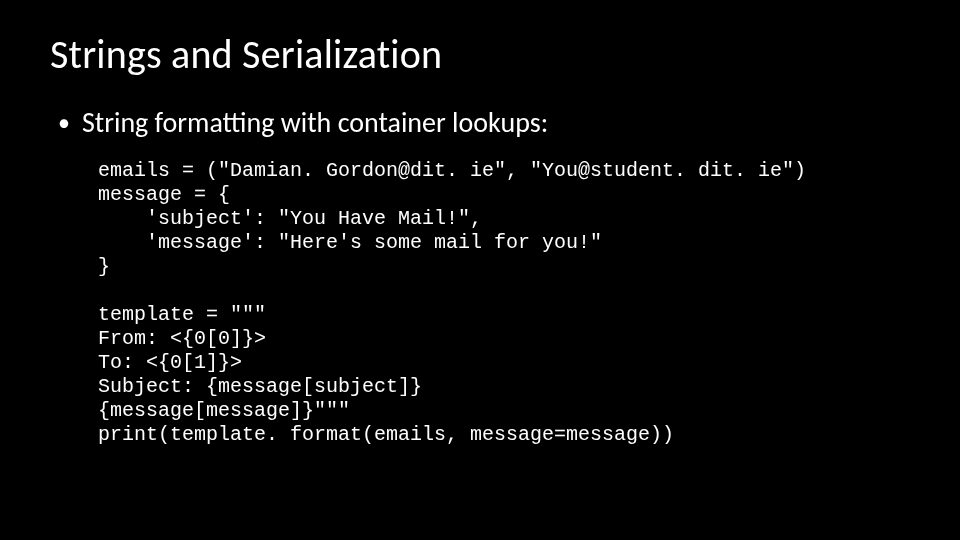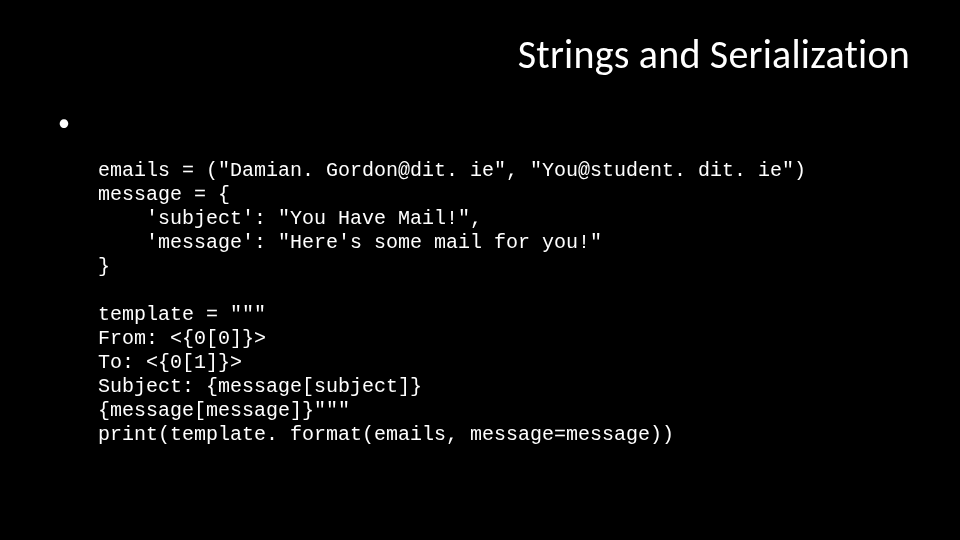--- a/index.html
+++ b/index.html
@@ -20,7 +20,7 @@
     padding: 30px 50px 30px 50px;
   }
   .title {
-    text-align: right;
+    text-align: left;
     font-size: 40px;
     font-weight: 400;
     margin: 0 0 28px 0;

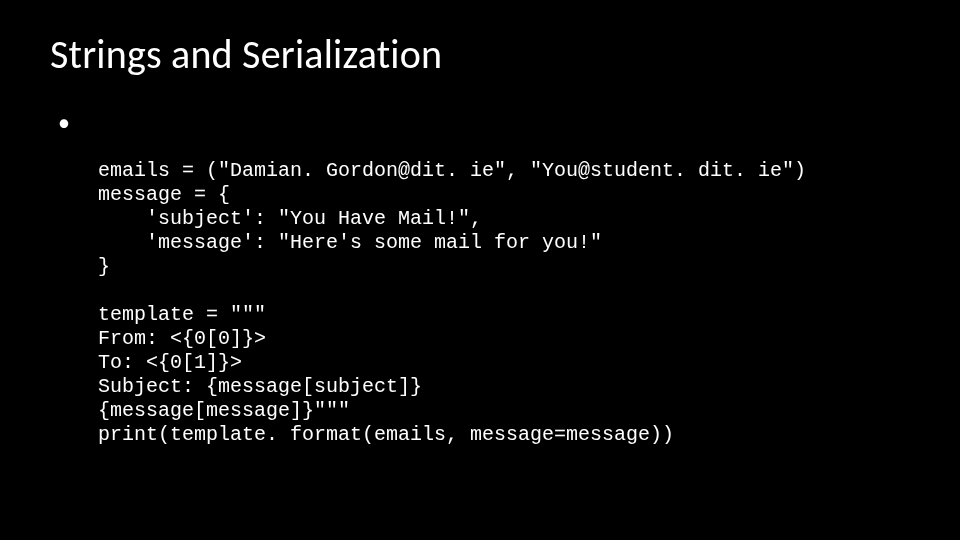--- a/index.html
+++ b/index.html
@@ -60,6 +60,7 @@
 
   <div class="bullet-row">
     <span class="bullet-dot">•</span>
+    <span class="bullet-text">String formatting with container lookups:</span>
   </div>
 
   <div class="code-block">emails = ("Damian. Gordon@dit. ie", "You@student. dit. ie")

